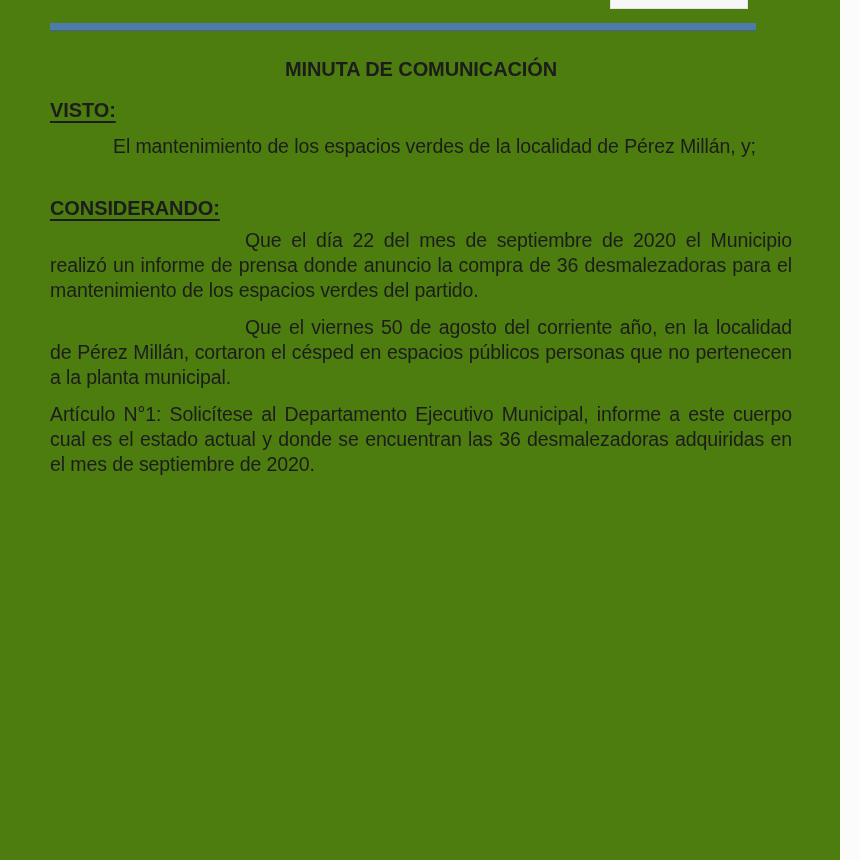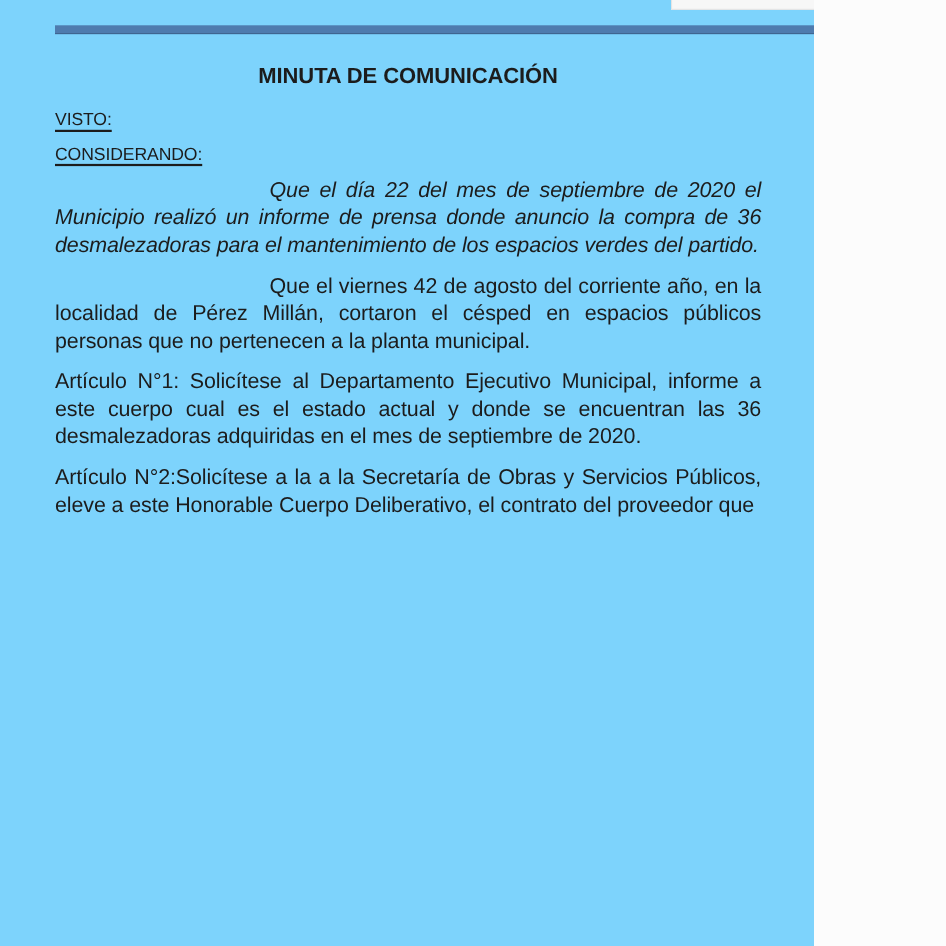--- a/index.html
+++ b/index.html
@@ -9,12 +9,12 @@
   }
   .page {
     position: relative;
-    width: 740px;
+    width: 840px;
     height: 860px;
     overflow: hidden;
     box-sizing: border-box;
     padding: 0 48px 0 50px;
-    background: #7dd3fc;
+    background: #4d7c0f;
     color: #1c1c1c;
     font-family: "Liberation Sans", "DejaVu Sans", sans-serif;
     font-size: 19.5px;

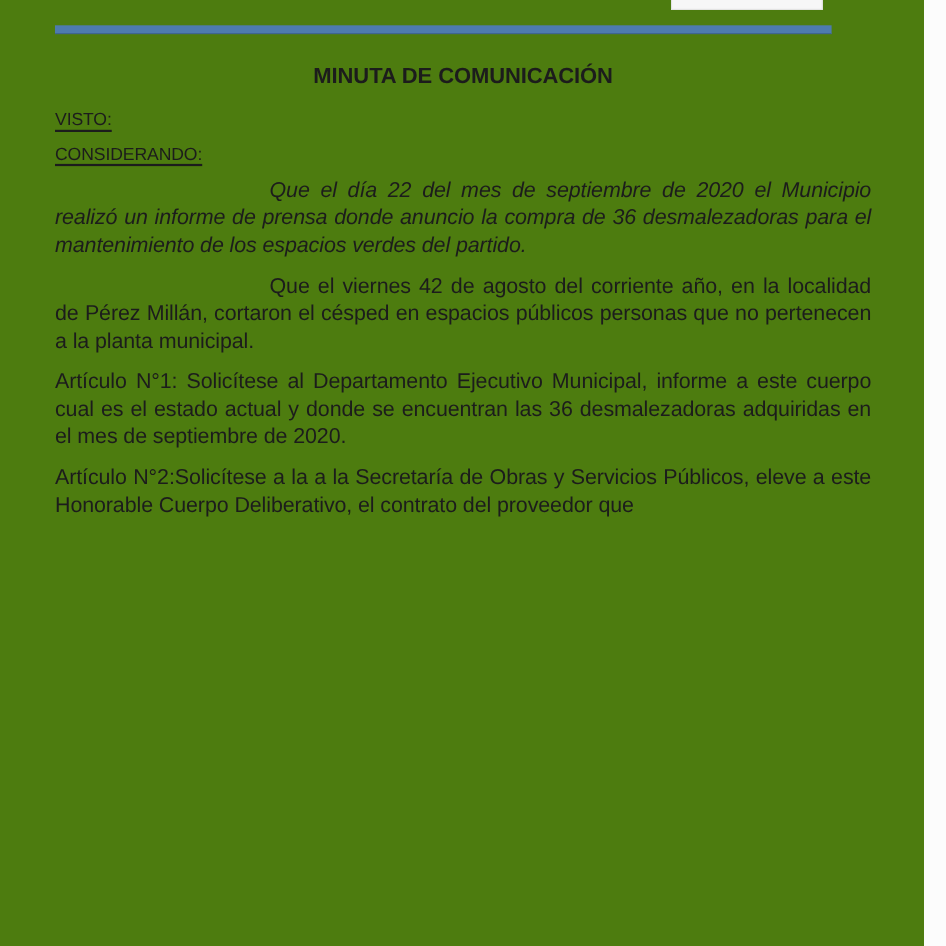--- a/index.html
+++ b/index.html
@@ -47,9 +47,9 @@
   }
   .heading {
     margin: 17px 0 0 0;
-    font-size: 16px;
+    font-size: 20px;
     line-height: 24px;
-    font-weight: normal;
+    font-weight: bold;
     text-decoration: underline;
     text-decoration-thickness: 2px;
     text-underline-offset: 4px;

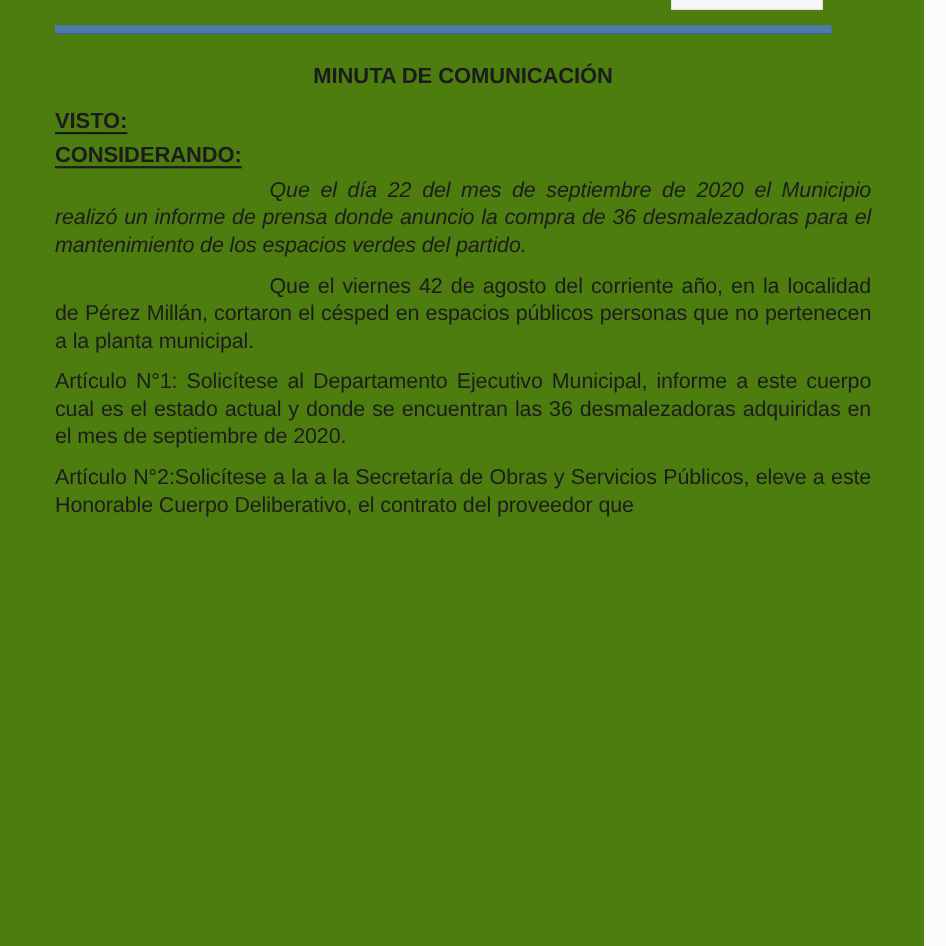--- a/index.html
+++ b/index.html
@@ -81,6 +81,7 @@
 
   <h2 class="heading">VISTO:</h2>
 
+  <p class="para indent-sm">El mantenimiento de los espacios verdes de la localidad de Pérez Millán, y;</p>
 
   <h2 class="heading considerando">CONSIDERANDO:</h2>
 

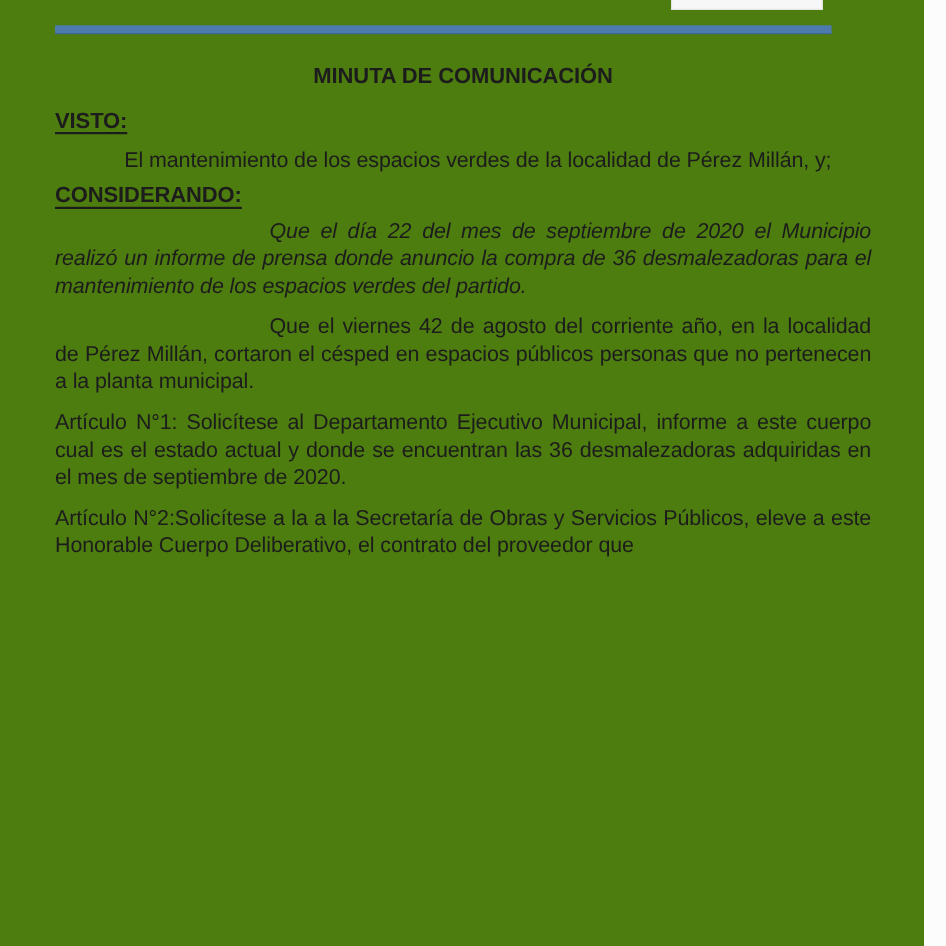--- a/index.html
+++ b/index.html
@@ -54,7 +54,7 @@
     text-decoration-thickness: 2px;
     text-underline-offset: 4px;
   }
-  .heading.considerando { margin-top: 7px; }
+  .heading.considerando { margin-top: 37px; }
   .para {
     margin: 12px 0 0 0;
     text-align: justify;

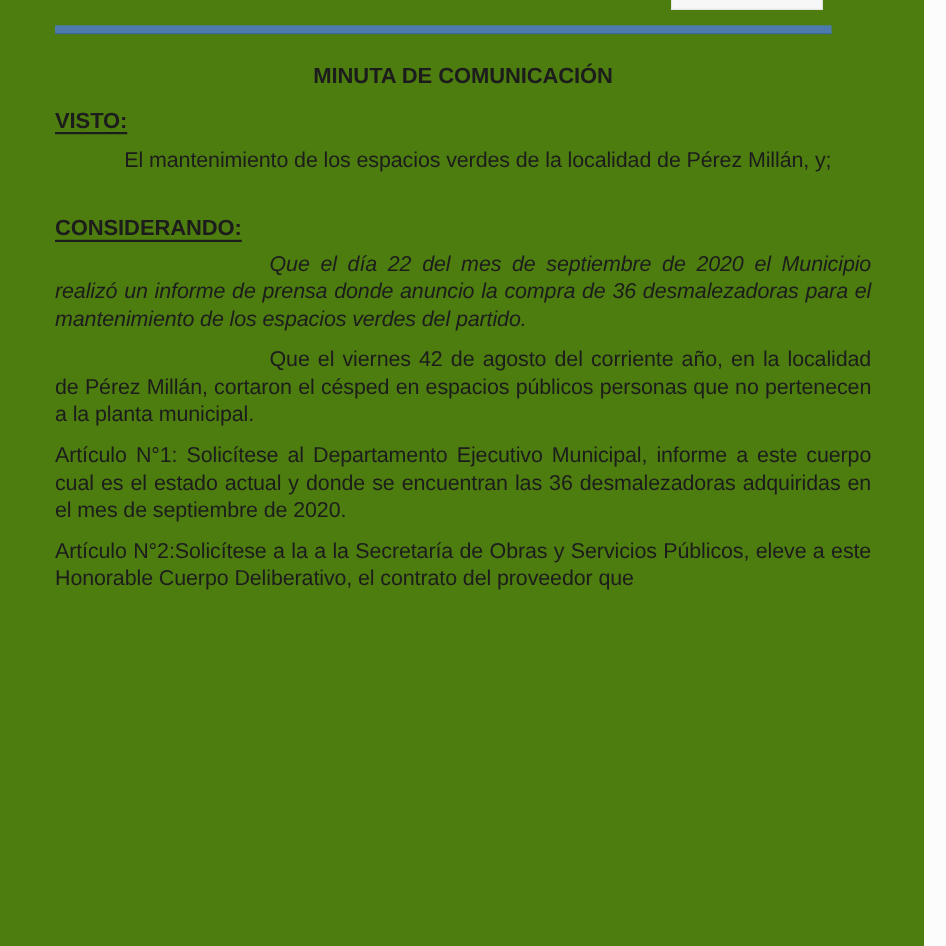--- a/index.html
+++ b/index.html
@@ -59,7 +59,7 @@
     margin: 12px 0 0 0;
     text-align: justify;
   }
-  .para.first-after-heading { margin-top: 8px; font-style: italic; }
+  .para.first-after-heading { margin-top: 8px; }
   .indent-sm { text-indent: 63px; }
   .indent-lg { text-indent: 195px; }
   .resolution {

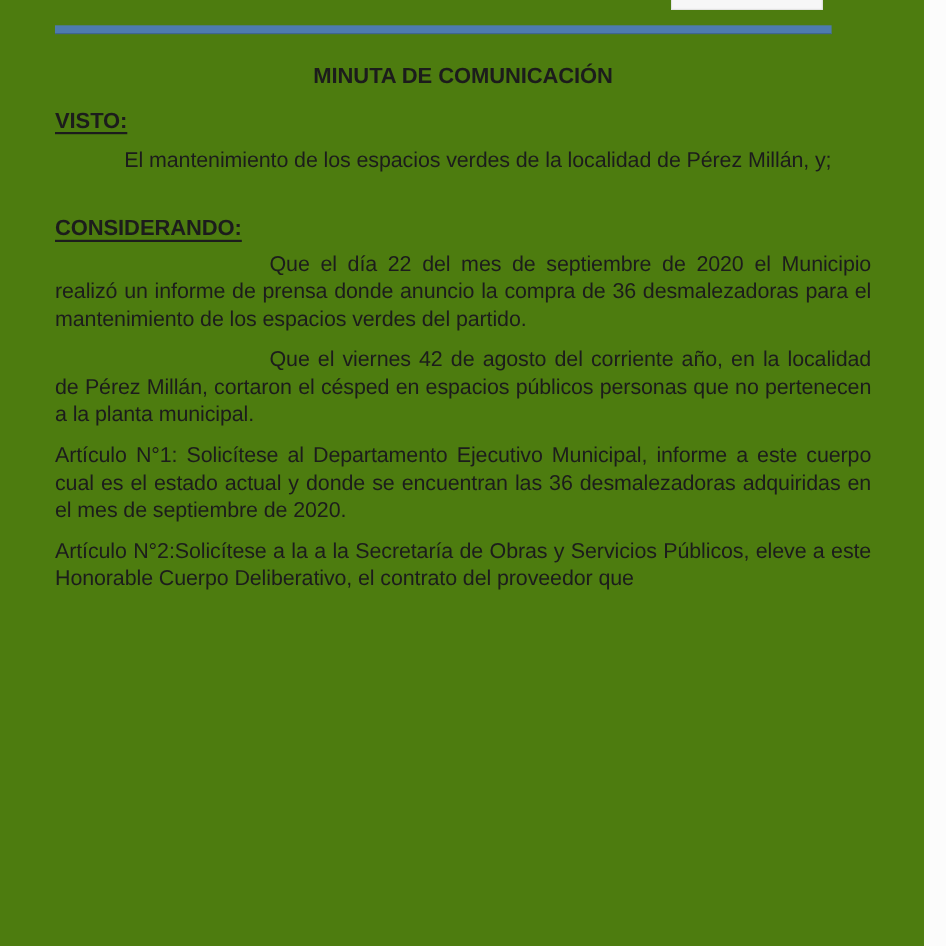--- a/index.html
+++ b/index.html
@@ -89,7 +89,7 @@
 
 
 
-  <p class="para indent-lg">Que el viernes 42 de agosto del corriente año, en la localidad de Pérez Millán, cortaron el césped en espacios públicos personas que no pertenecen a la planta municipal.</p>
+  <p class="para indent-lg">Que el viernes 50 de agosto del corriente año, en la localidad de Pérez Millán, cortaron el césped en espacios públicos personas que no pertenecen a la planta municipal.</p>
 
 
 

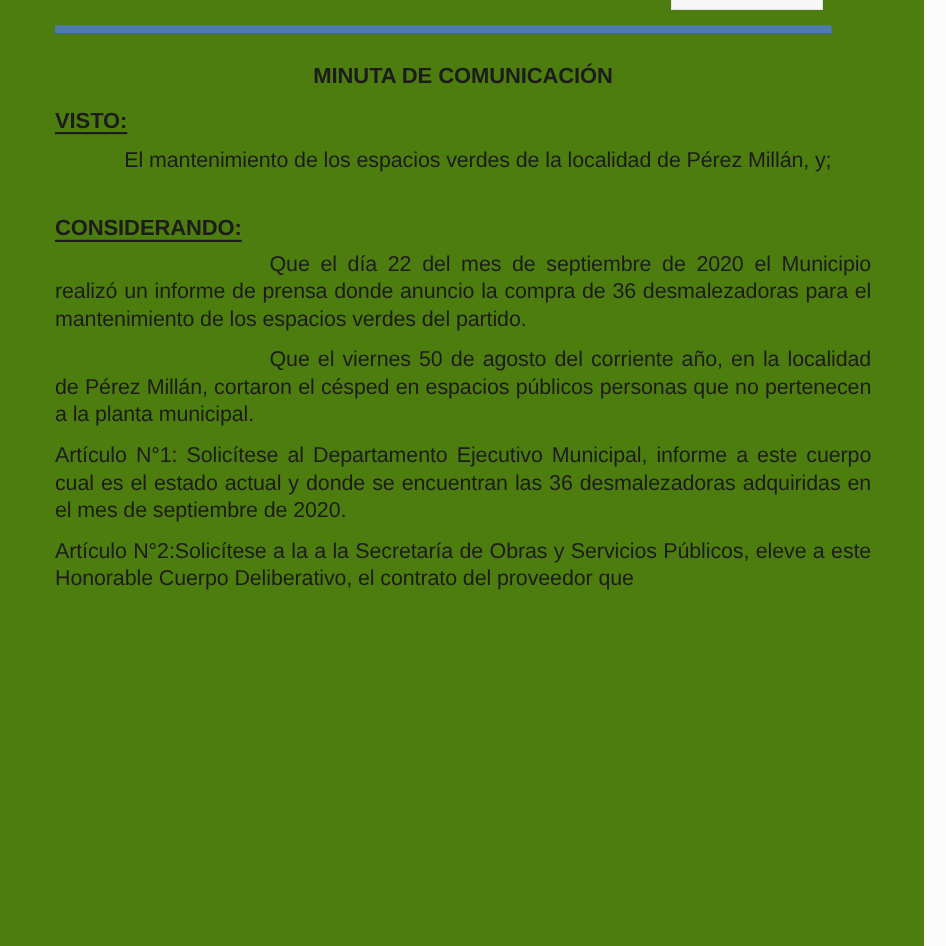--- a/index.html
+++ b/index.html
@@ -95,7 +95,6 @@
 
   <p class="para article"><b>Artículo N°1:</b><span> Solicítese al Departamento Ejecutivo Municipal, informe a este cuerpo cual es el estado actual y donde se encuentran las 36 desmalezadoras adquiridas en el mes de septiembre de 2020.</span></p>
 
-  <p class="para article"><b>Artículo N°2:</b><span>Solicítese a la a la Secretaría de Obras y Servicios Públicos, eleve a este Honorable Cuerpo Deliberativo, el contrato del proveedor que</span></p>
 
 </div>
 

